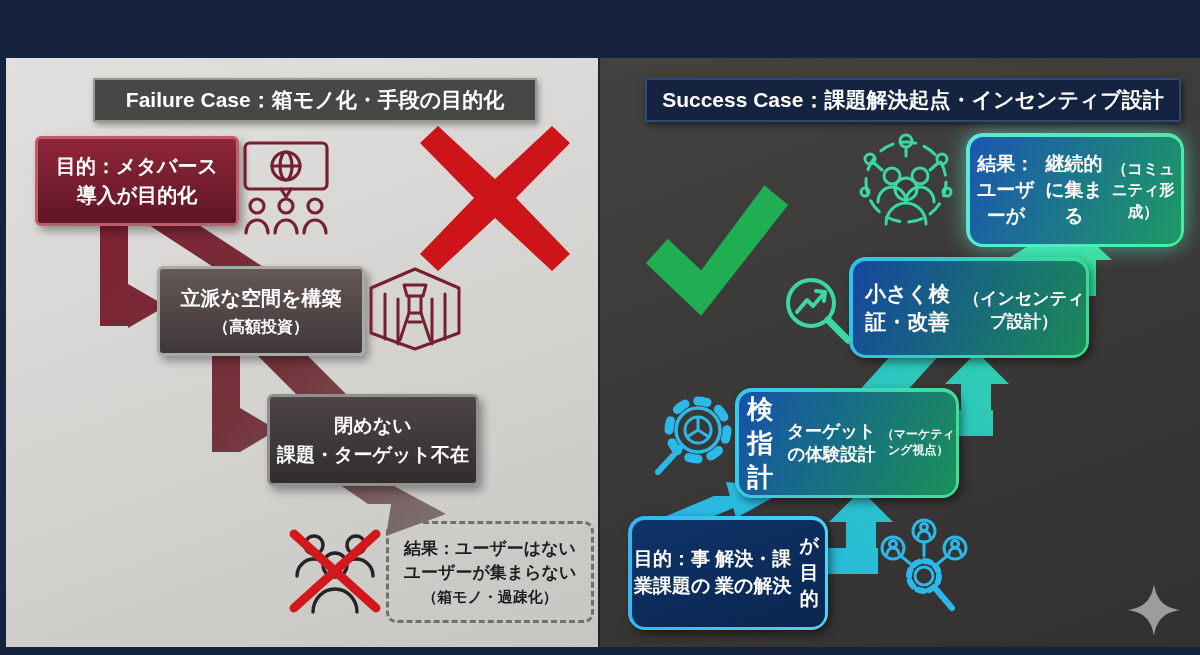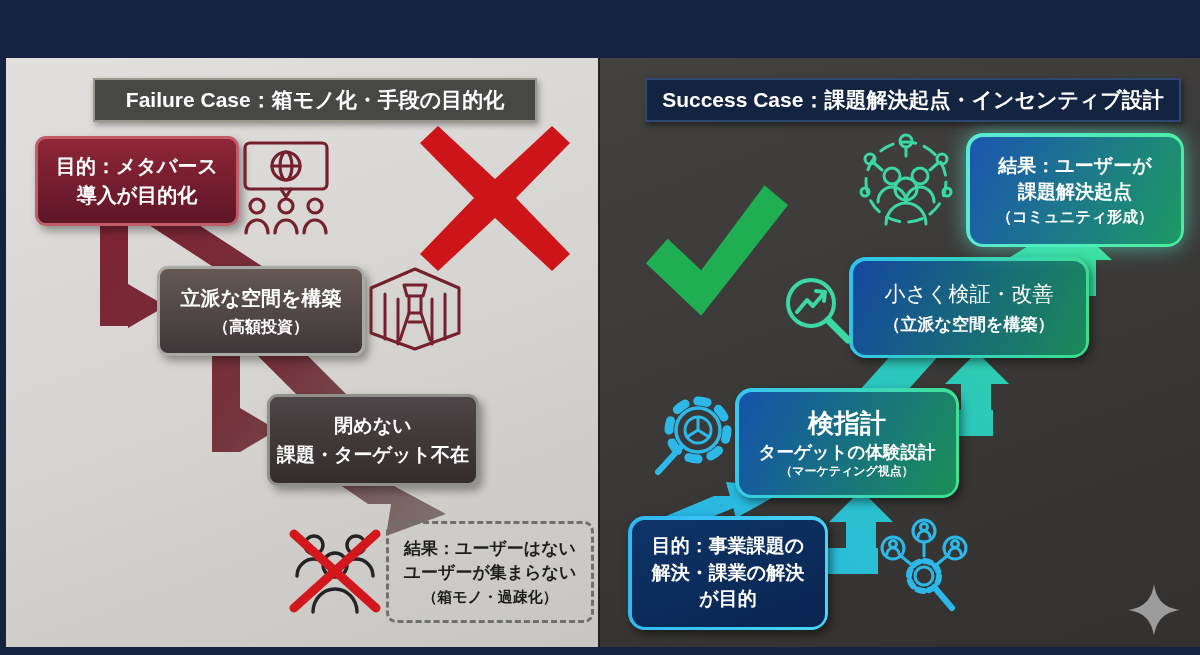--- a/index.html
+++ b/index.html
@@ -27,7 +27,7 @@
   
   .arrows{position:absolute;left:0;top:0;z-index:1;pointer-events:none;}
   
-  .fbox{position:absolute;border-radius:11px;display:flex;flex-direction:column;
+  .fbox{position:absolute;border-radius:6px;display:flex;flex-direction:column;
     align-items:center;justify-content:center;color:#fff;text-align:center;z-index:2;
     box-shadow:4px 5px 9px rgba(0,0,0,.35);}
   #f-step1{left:35px;top:136px;width:198px;height:84px;

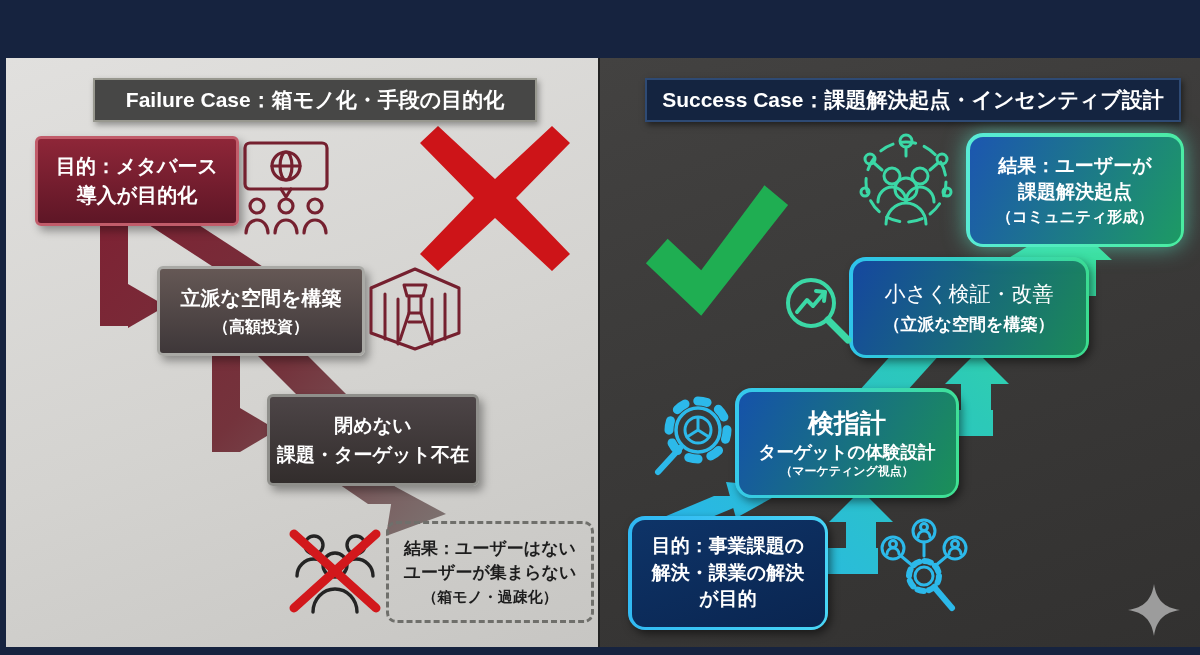--- a/index.html
+++ b/index.html
@@ -47,7 +47,7 @@
   #f-result .sub{font-size:15px;margin-top:1px;}
   
   .gwrap{position:absolute;padding:3.5px;border-radius:17px;z-index:2;}
-  .ginner{width:100%;height:100%;border-radius:13px;display:flex;flex-direction:column;
+  .ginner{width:100%;height:100%;border-radius:13px;display:flex;flex-direction:row;
     align-items:center;justify-content:center;color:#fff;text-align:center;box-sizing:border-box;}
   #s-result{left:966px;top:133px;width:211px;height:107px;
     background:linear-gradient(100deg,#59ebd8,#49eca0);

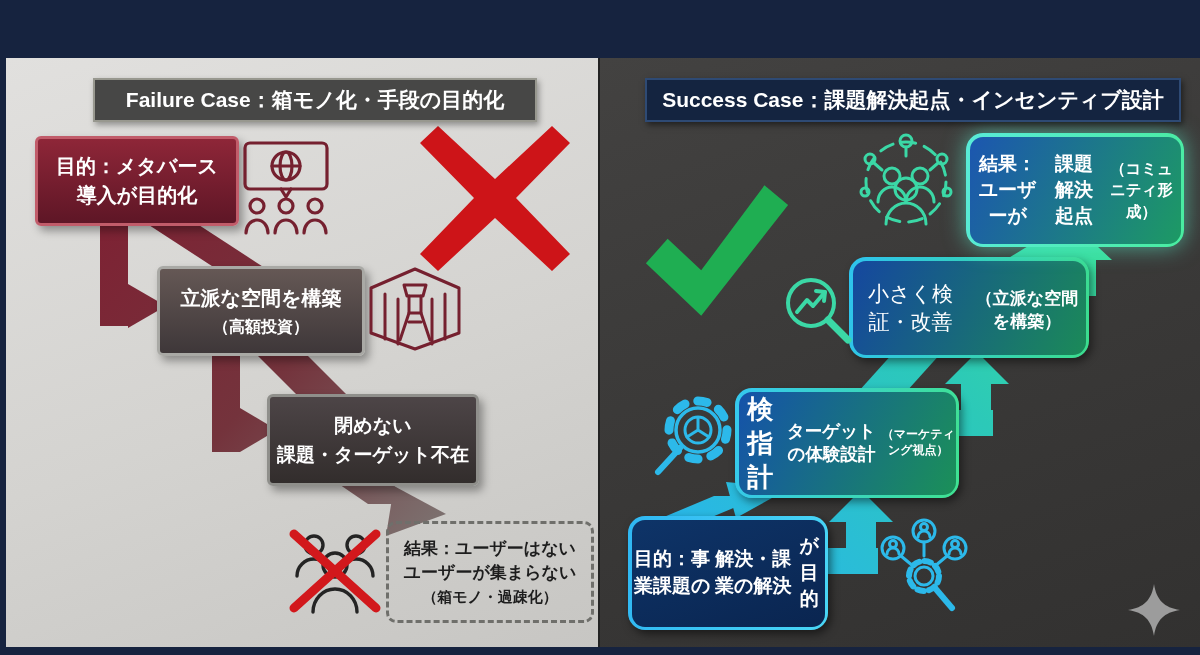--- a/index.html
+++ b/index.html
@@ -263,7 +263,7 @@
   <div class="gwrap" id="s-result">
     <div class="ginner">
       <div>結果：ユーザーが</div>
-      <div>課題解決起点</div>
+      <div>継続的に集まる</div>
       <div class="sub">（コミュニティ形成）</div>
     </div>
   </div>

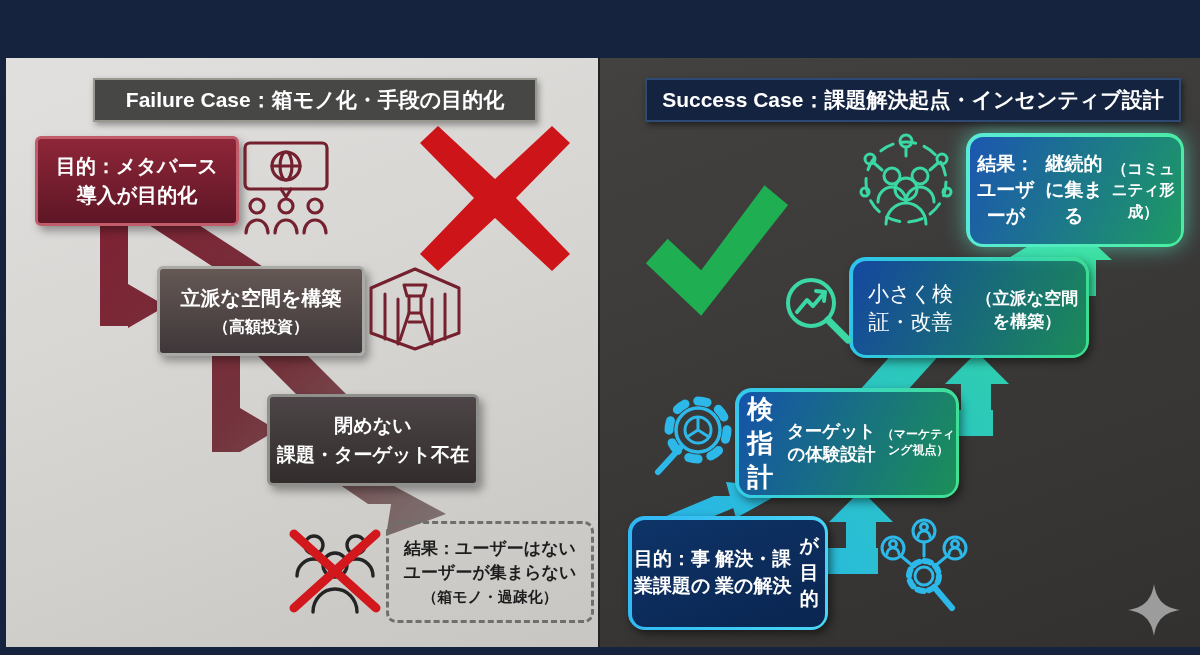--- a/index.html
+++ b/index.html
@@ -58,7 +58,7 @@
   #s-step3{left:849px;top:257px;width:233px;height:94px;
     background:linear-gradient(100deg,#2ec3ee,#3bdd8d);box-shadow:3px 4px 9px rgba(0,0,0,.45);}
   #s-step3 .ginner{background:linear-gradient(115deg,#15479f 0%,#1b8a58 100%);}
-  #s-step3 .main{font-size:21px;font-weight:400;}
+  #s-step3 .main{font-size:21px;font-weight:700;}
   #s-step3 .sub{font-size:17px;font-weight:700;margin-top:5px;}
   #s-step2{left:735px;top:388px;width:217px;height:103px;
     background:linear-gradient(100deg,#35c8f0,#3fe291);box-shadow:3px 4px 9px rgba(0,0,0,.45);}

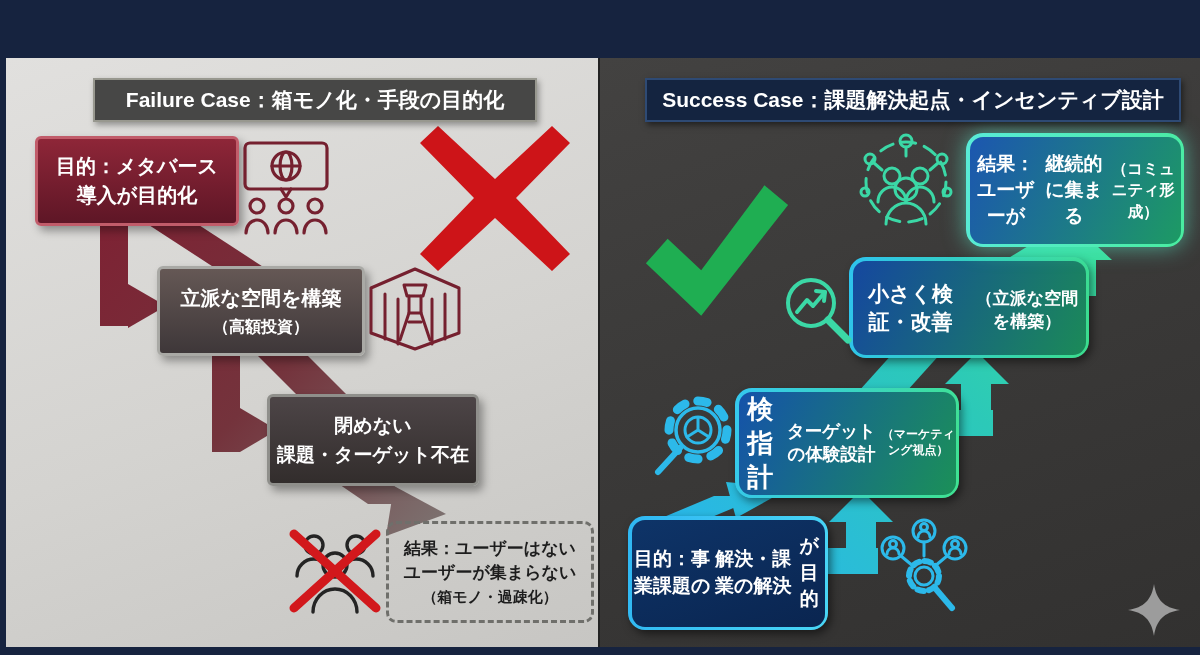--- a/index.html
+++ b/index.html
@@ -247,7 +247,7 @@
   <div class="gwrap" id="s-step3">
     <div class="ginner">
       <div class="main">小さく検証・改善</div>
-      <div class="sub">（立派な空間を構築）</div>
+      <div class="sub">（インセンティブ設計）</div>
     </div>
   </div>
 

